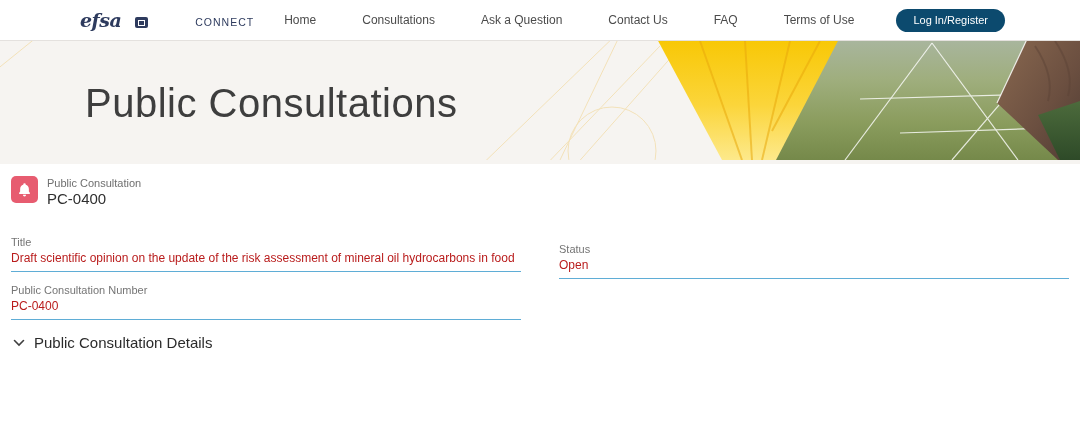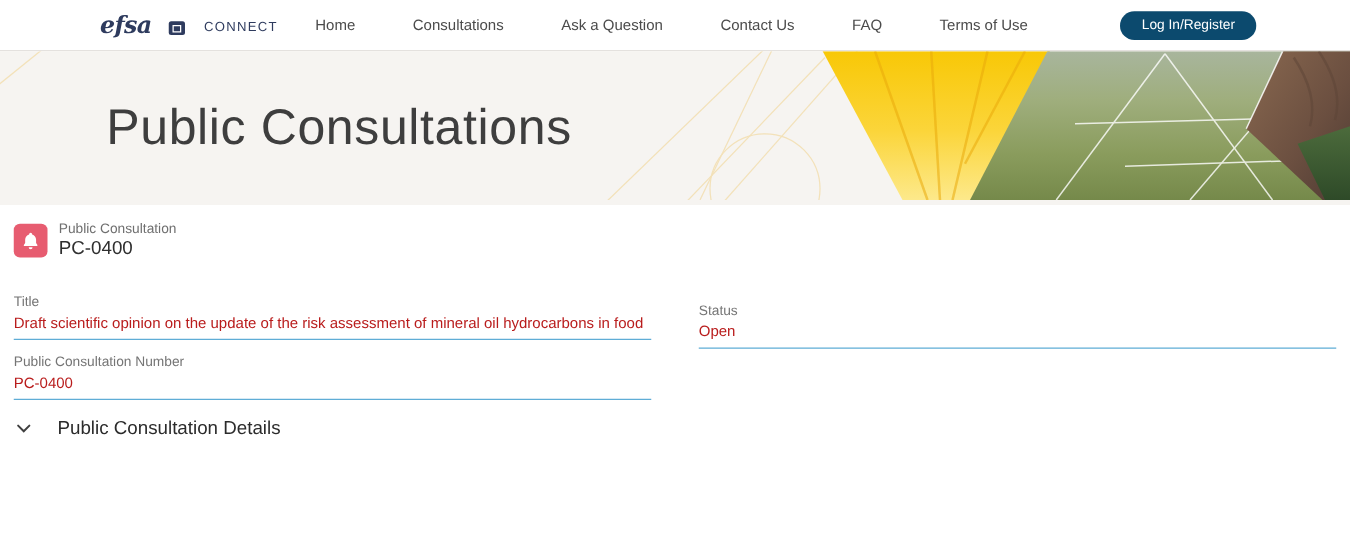--- a/index.html
+++ b/index.html
@@ -48,6 +48,7 @@
     color: #2e3b5e;
     letter-spacing: 1px;
     margin-top: 4px;
+    margin-left: 32px;
   }
   .nav-links {
     display: flex;

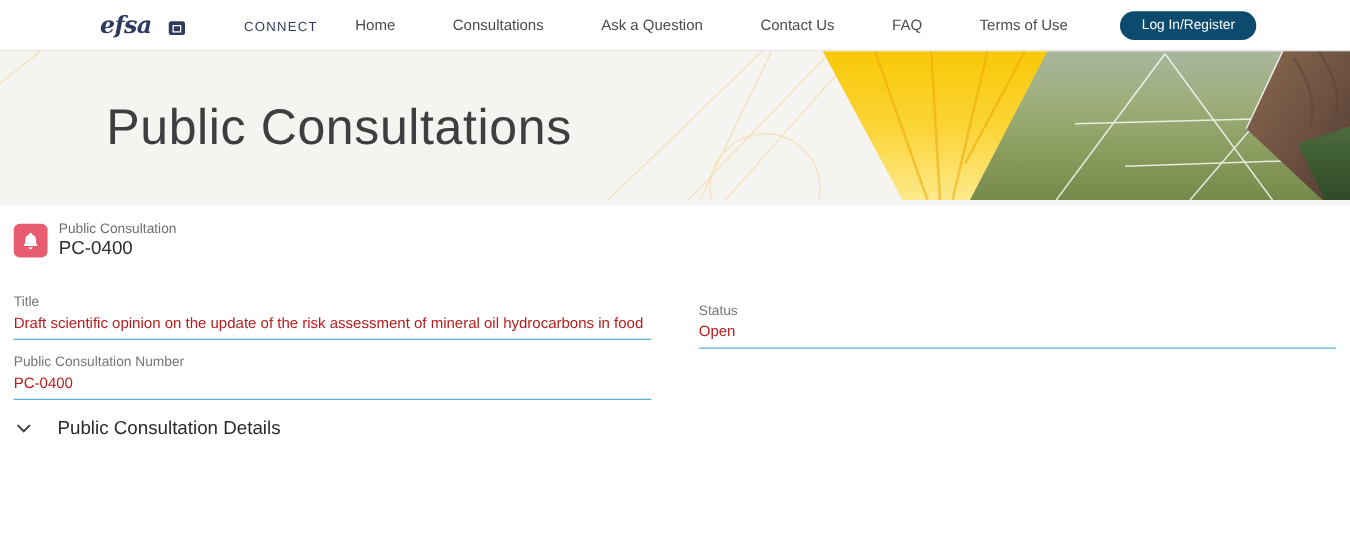--- a/index.html
+++ b/index.html
@@ -99,7 +99,7 @@
   
   .content { padding: 11px 11px 0 11px; }
 
-  .record-header { display: flex; align-items: center; gap: 9px; margin-top: 1px; }
+  .record-header { display: flex; align-items: flex-start; gap: 9px; margin-top: 1px; }
   .record-icon {
     width: 27px; height: 27px;
     background: #e75c70;

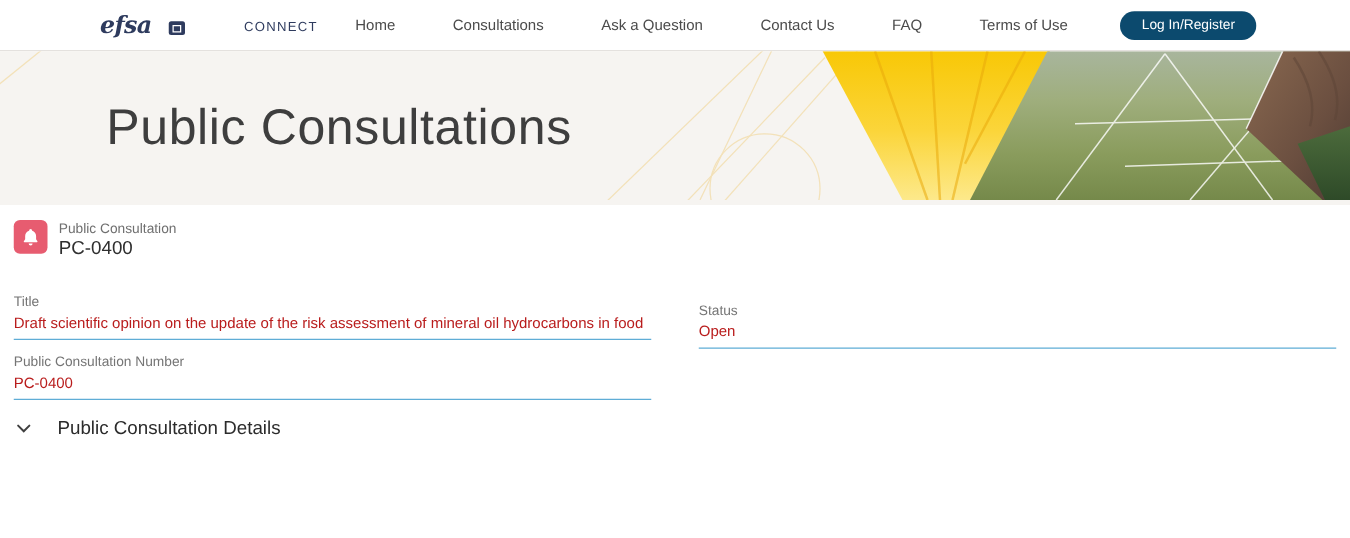--- a/index.html
+++ b/index.html
@@ -157,7 +157,7 @@
   .section-header {
     display: flex;
     align-items: center;
-    gap: 21px;
+    gap: 9px;
     margin: 3px 0 15px 2px;
     cursor: pointer;
   }

